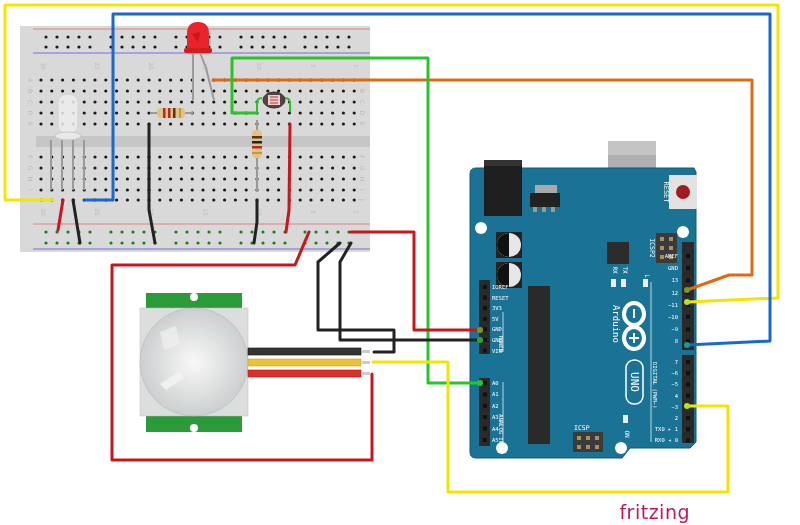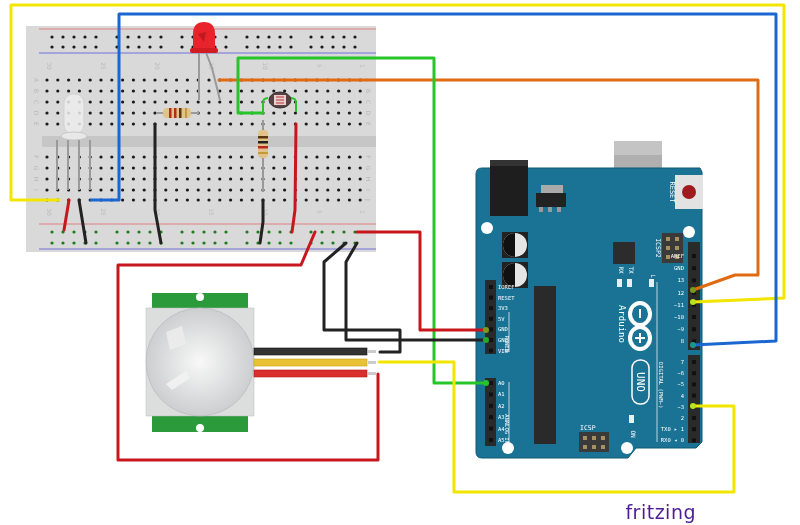--- a/index.html
+++ b/index.html
@@ -4,7 +4,7 @@
 <style>
   html,body{margin:0;padding:0;background:#ffffff;}
   body{width:800px;height:525px;overflow:hidden;position:relative;font-family:"DejaVu Sans",sans-serif;}
-  #stage{position:absolute;left:6px;top:0;width:696px;height:525px;}
+  #stage{position:absolute;left:0;top:0;width:696px;height:525px;}
   .lbl{font-family:"DejaVu Sans Mono",monospace;fill:#ffffff;}
   .bbtxt{font-family:"DejaVu Sans",sans-serif;fill:#b9b9b9;font-size:6px;}
   .brand{position:absolute;right:6px;bottom:2px;font-family:"DejaVu Sans",sans-serif;font-size:19px;color:#4c1d95;letter-spacing:0.5px;}

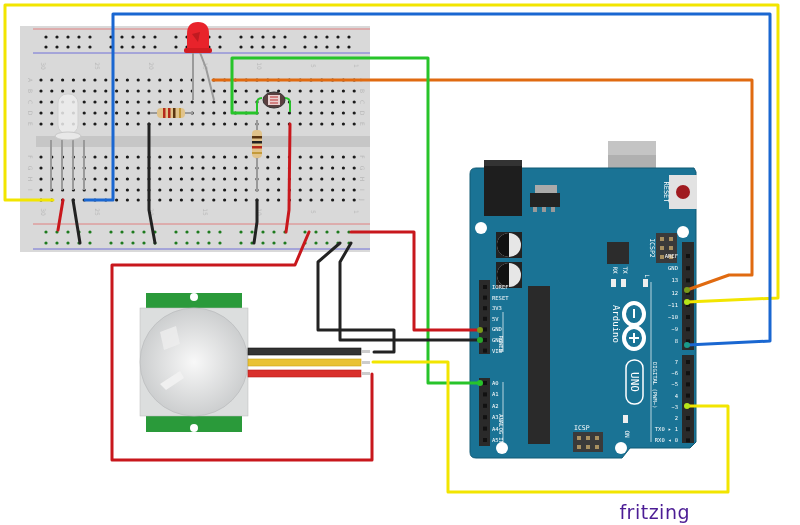--- a/index.html
+++ b/index.html
@@ -7,7 +7,7 @@
   #stage{position:absolute;left:0;top:0;width:696px;height:525px;}
   .lbl{font-family:"DejaVu Sans Mono",monospace;fill:#ffffff;}
   .bbtxt{font-family:"DejaVu Sans",sans-serif;fill:#b9b9b9;font-size:6px;}
-  .brand{position:absolute;right:6px;bottom:2px;font-family:"DejaVu Sans",sans-serif;font-size:19px;color:#4c1d95;letter-spacing:0.5px;}
+  .brand{position:absolute;right:6px;bottom:2px;font-family:"DejaVu Sans",sans-serif;font-size:19px;color:#be185d;letter-spacing:0.5px;}
 </style>
 </head>
 <body>

